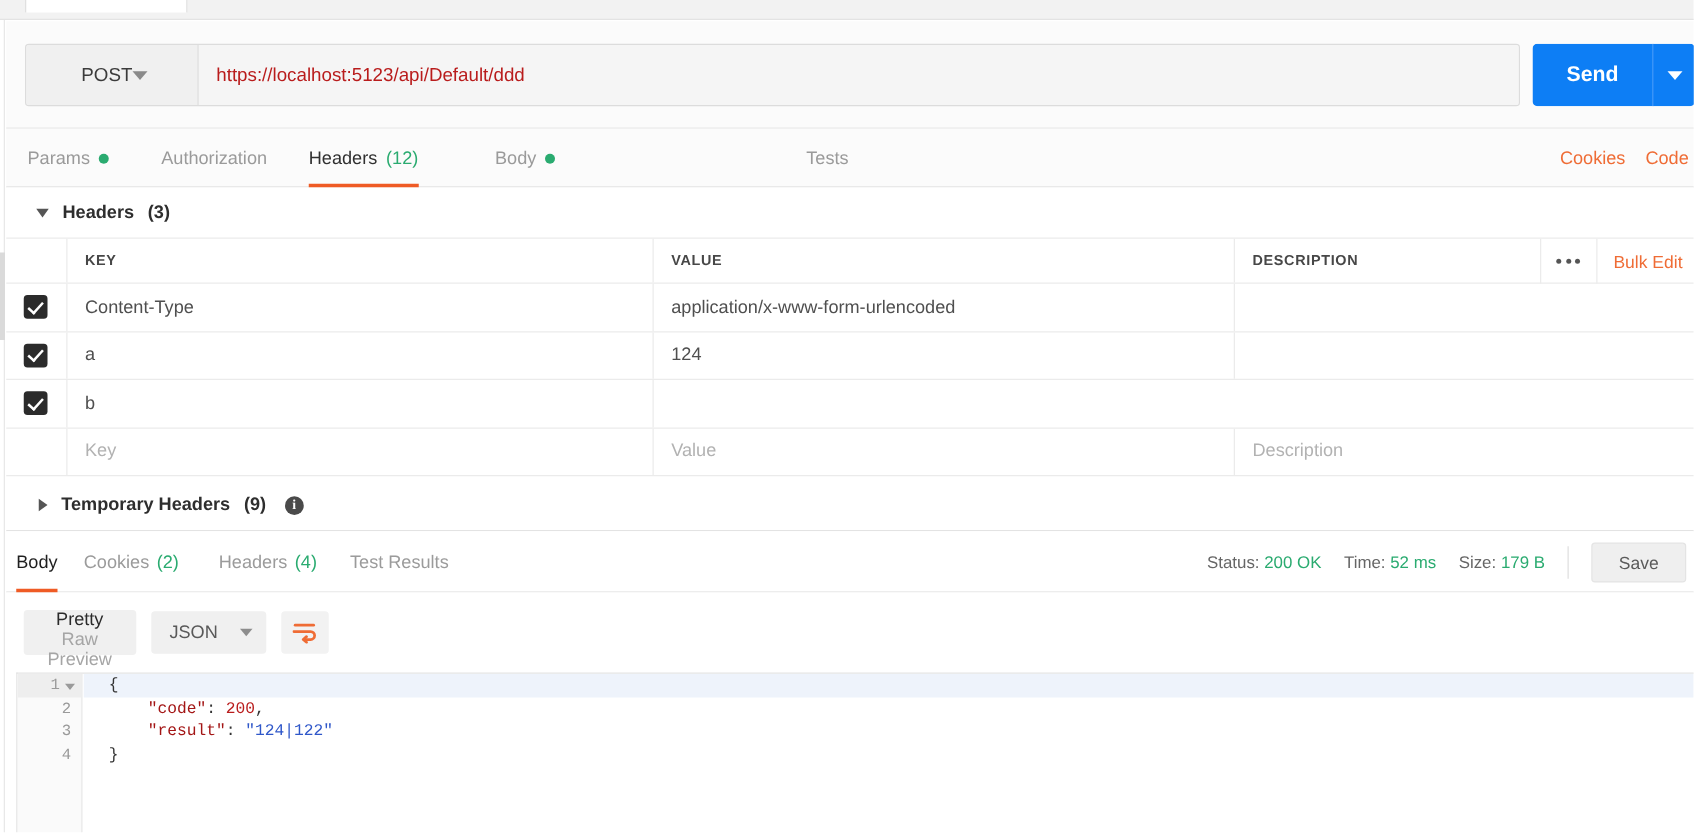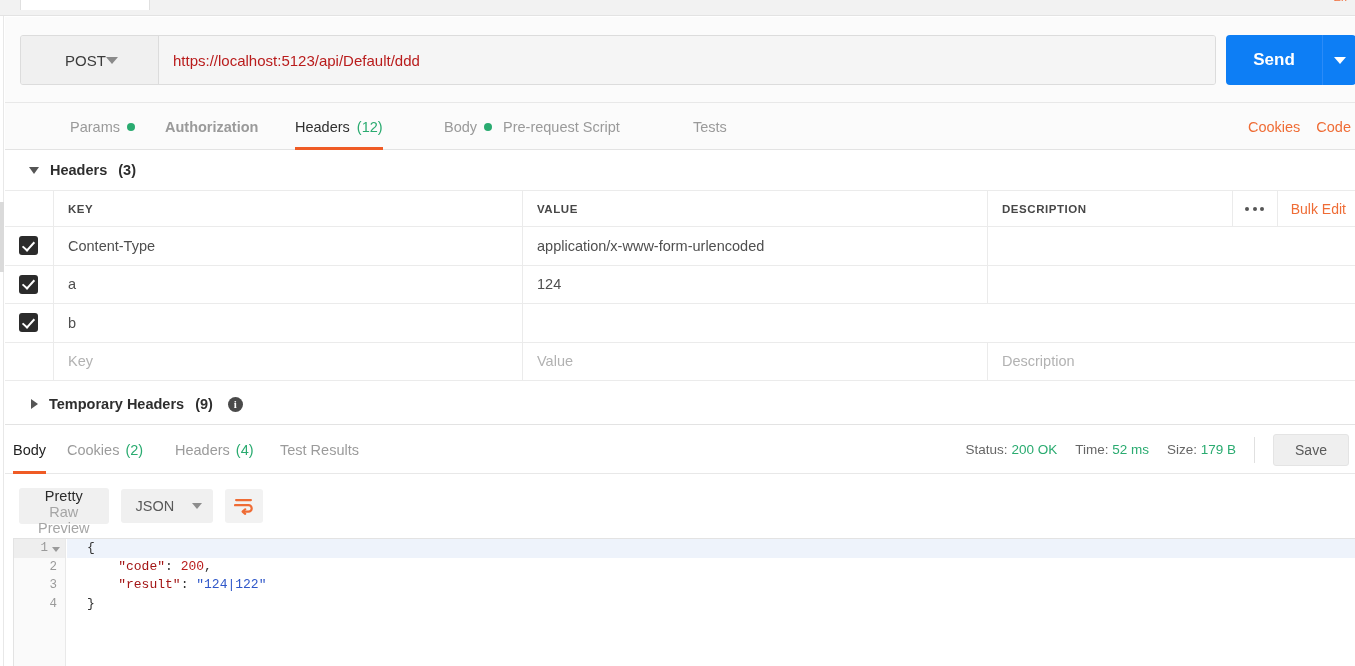--- a/index.html
+++ b/index.html
@@ -135,7 +135,6 @@
     display: flex; align-items: center; gap: 7px;
     font-size: 14.5px; color: #9a9a9a;
     cursor: pointer;
-    margin-left: 48px;
   }
   .reqtab.active { color: #303030; }
   .reqtab .cnt { color: #2aab70; font-size: 14.5px; }

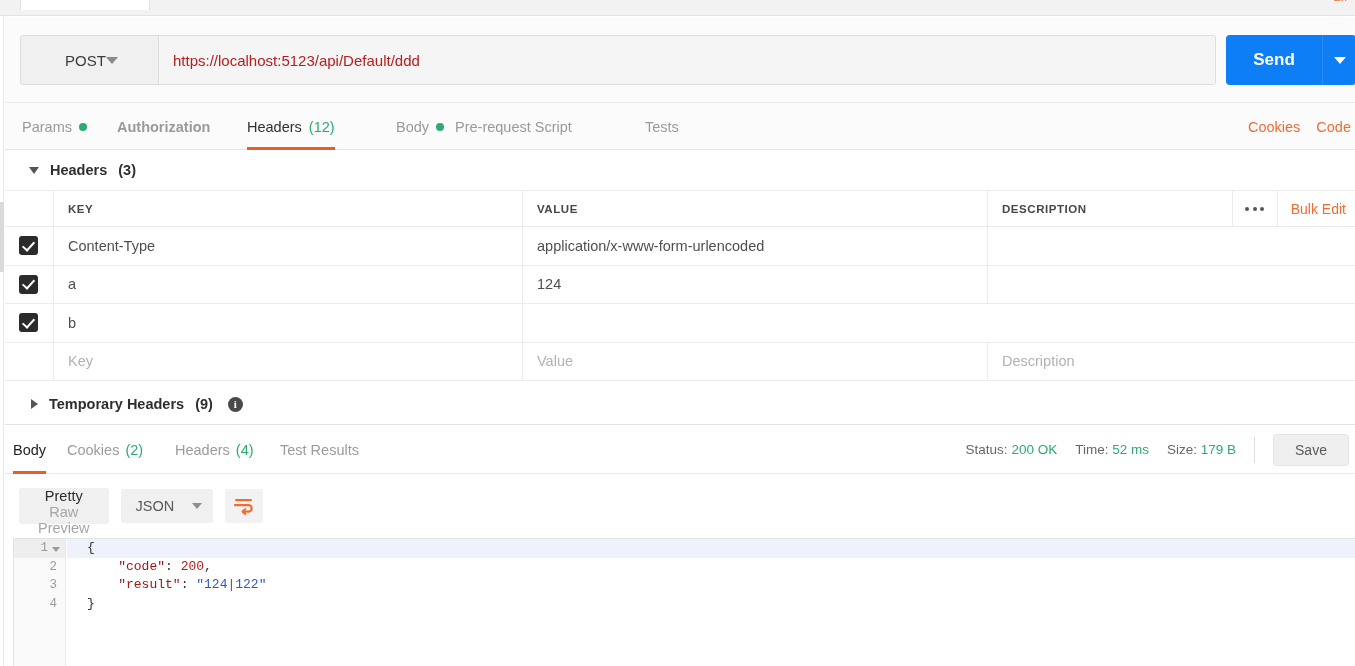--- a/index.html
+++ b/index.html
@@ -147,7 +147,7 @@
     width: 100%; height: 3px; background: #ef5b25;
   }
   .rt-params { left: 17px; }
-  .rt-auth   { left: 112px; font-weight: bold; }
+  .rt-auth   { left: 124px; }
   .rt-headers{ left: 242px; }
   .rt-body   { left: 391px; }
   .rt-prereq { left: 450px; }

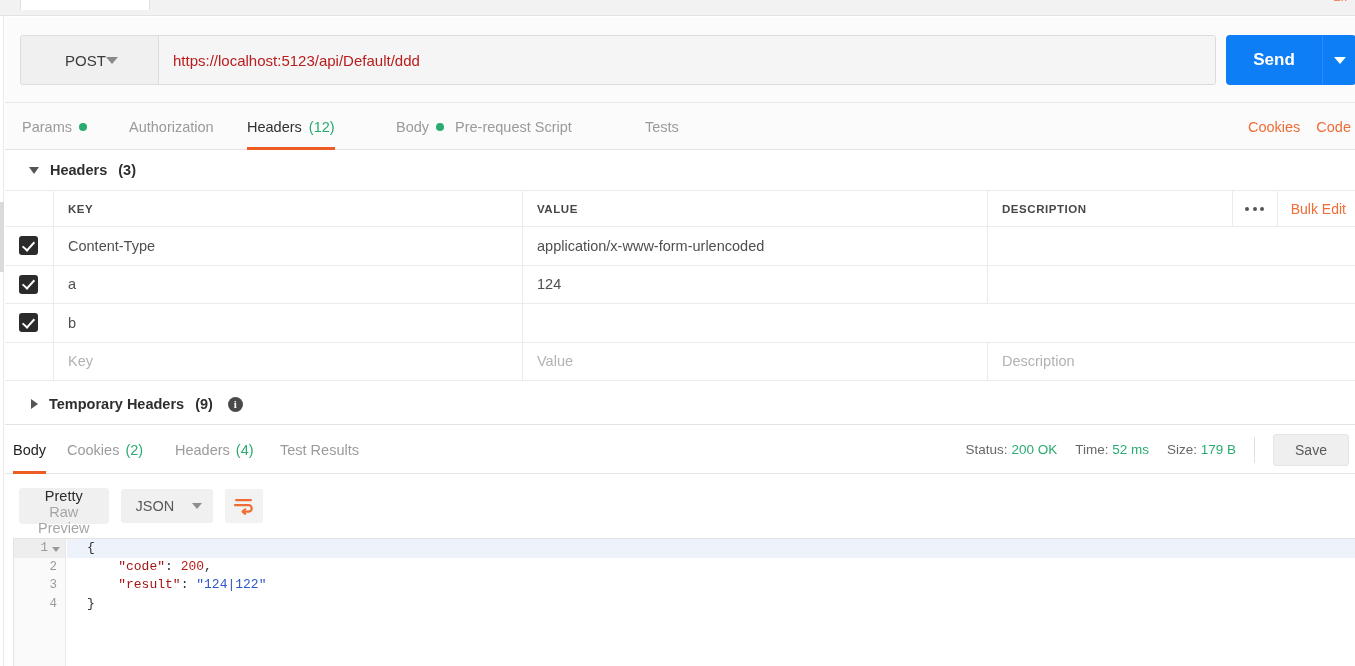--- a/index.html
+++ b/index.html
@@ -453,9 +453,6 @@
     <div class="reqtab rt-body">
       <span>Body</span>
       <span class="dot"></span>
-    </div>
-    <div class="reqtab rt-prereq">
-      <span>Pre-request Script</span>
     </div>
     <div class="reqtab rt-tests">
       <span>Tests</span>

